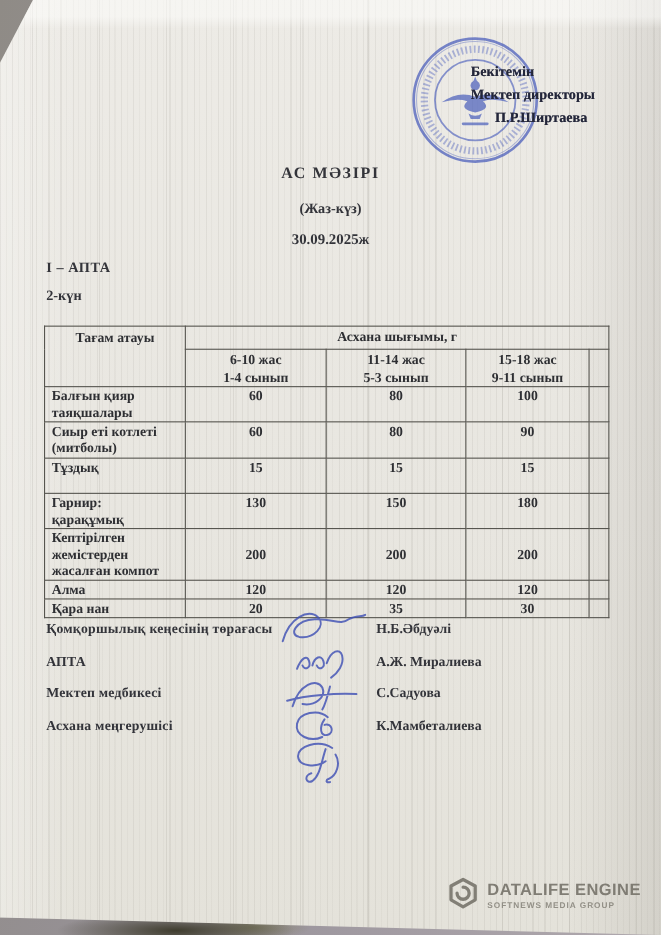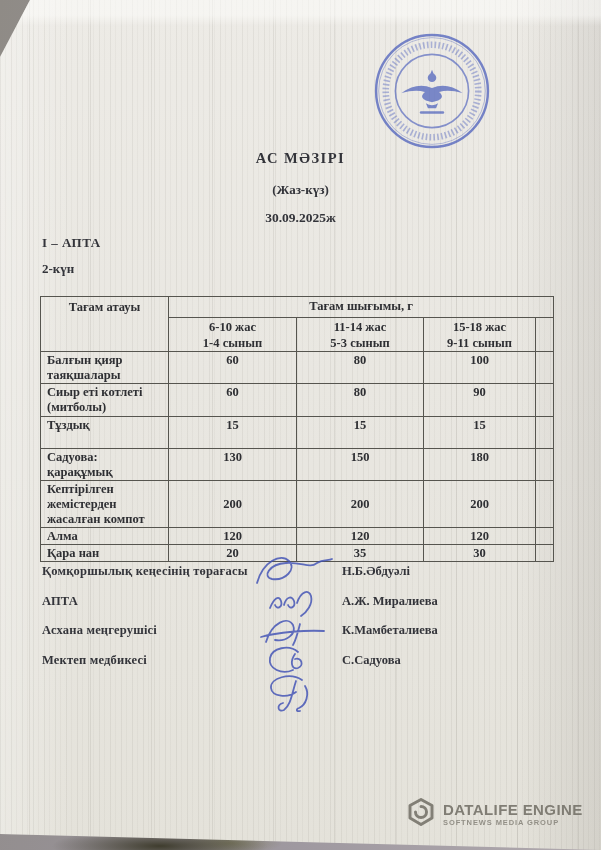--- a/index.html
+++ b/index.html
@@ -86,6 +86,11 @@
     </svg>
   </div>
 
+  <div class="approval">
+    <div>Бекітемін</div>
+    <div>Мектеп директоры</div>
+    <div class="l3">П.Р.Ширтаева</div>
+  </div>
 
   <div class="doc-title t1">АС МӘЗІРІ</div>
   <div class="doc-title t2">(Жаз-күз)</div>

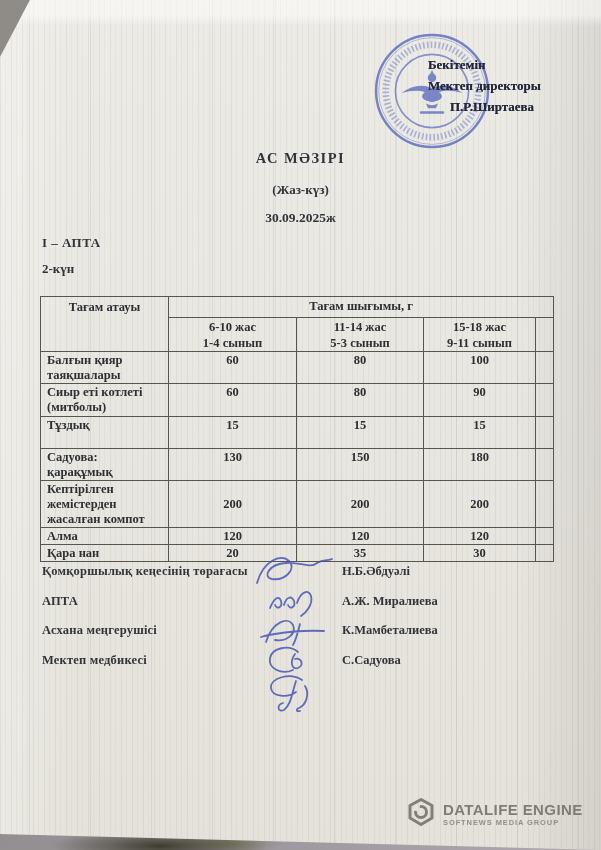--- a/index.html
+++ b/index.html
@@ -109,7 +109,7 @@
     <thead>
       <tr>
         <th class="dish" rowspan="2">Тағам атауы</th>
-        <th class="output" colspan="4">Тағам шығымы, г</th>
+        <th class="output" colspan="4">Асхана шығымы, г</th>
       </tr>
       <tr class="agegrp">
         <th class="age">

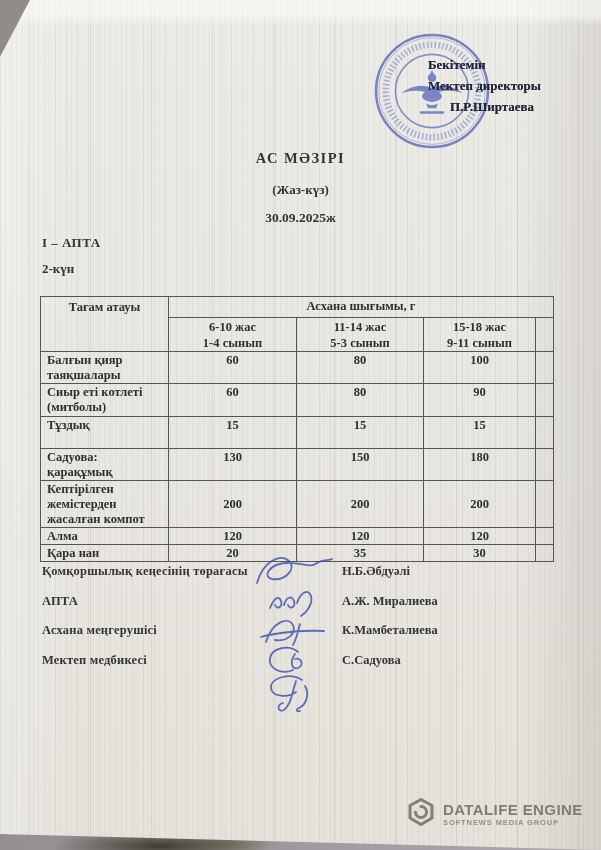--- a/index.html
+++ b/index.html
@@ -150,7 +150,7 @@
         <td></td>
       </tr>
       <tr class="r4">
-        <td class="name">Садуова: қарақұмық</td>
+        <td class="name">Гарнир: қарақұмық</td>
         <td class="val">130</td>
         <td class="val">150</td>
         <td class="val">180</td>

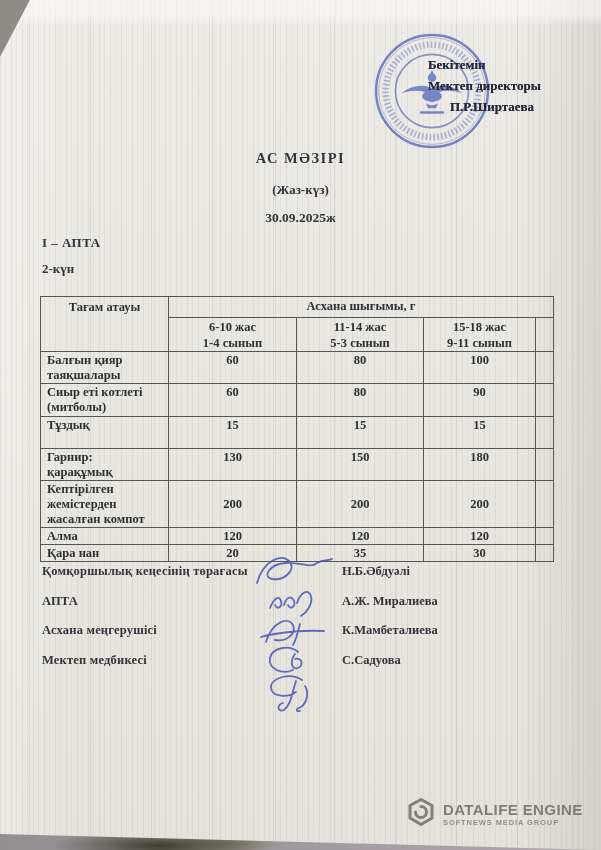--- a/index.html
+++ b/index.html
@@ -190,12 +190,12 @@
       <span class="sig-name">А.Ж. Миралиева</span>
     </div>
     <div class="sig-row">
+      <span class="sig-role">Мектеп медбикесі</span>
+      <span class="sig-name">С.Садуова</span>
+    </div>
+    <div class="sig-row">
       <span class="sig-role">Асхана меңгерушісі</span>
       <span class="sig-name">К.Мамбеталиева</span>
-    </div>
-    <div class="sig-row">
-      <span class="sig-role">Мектеп медбикесі</span>
-      <span class="sig-name">С.Садуова</span>
     </div>
   </div>
 

